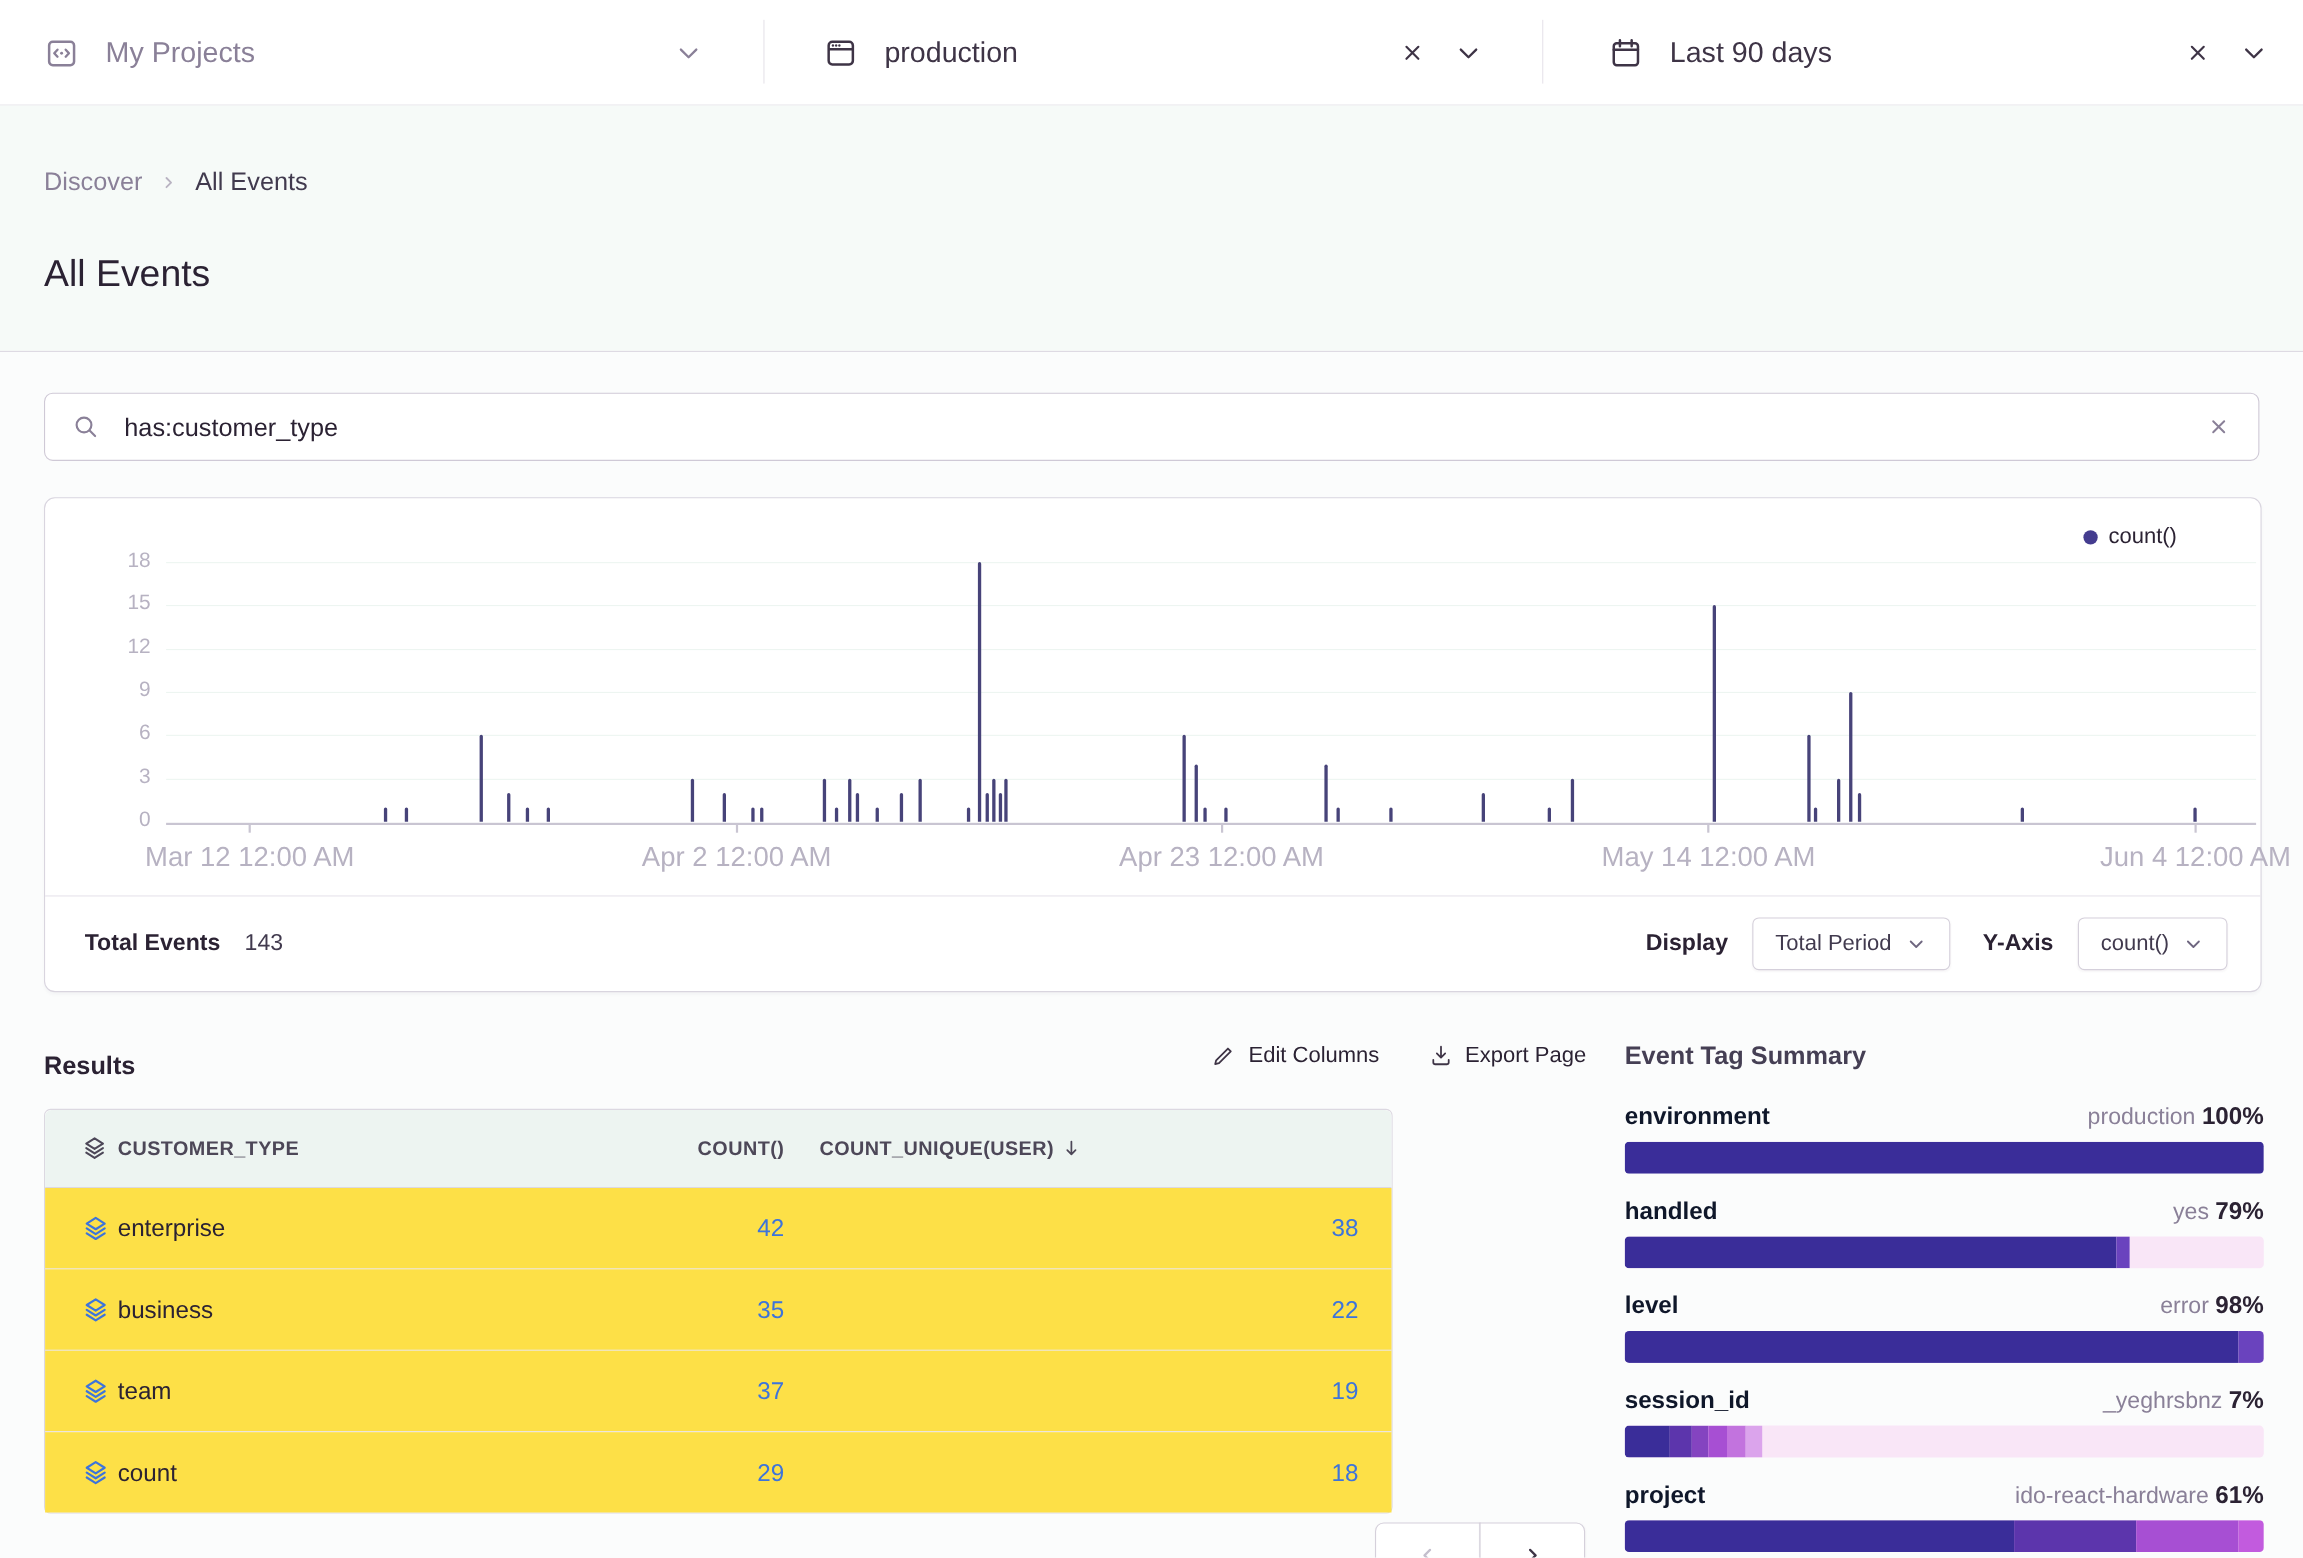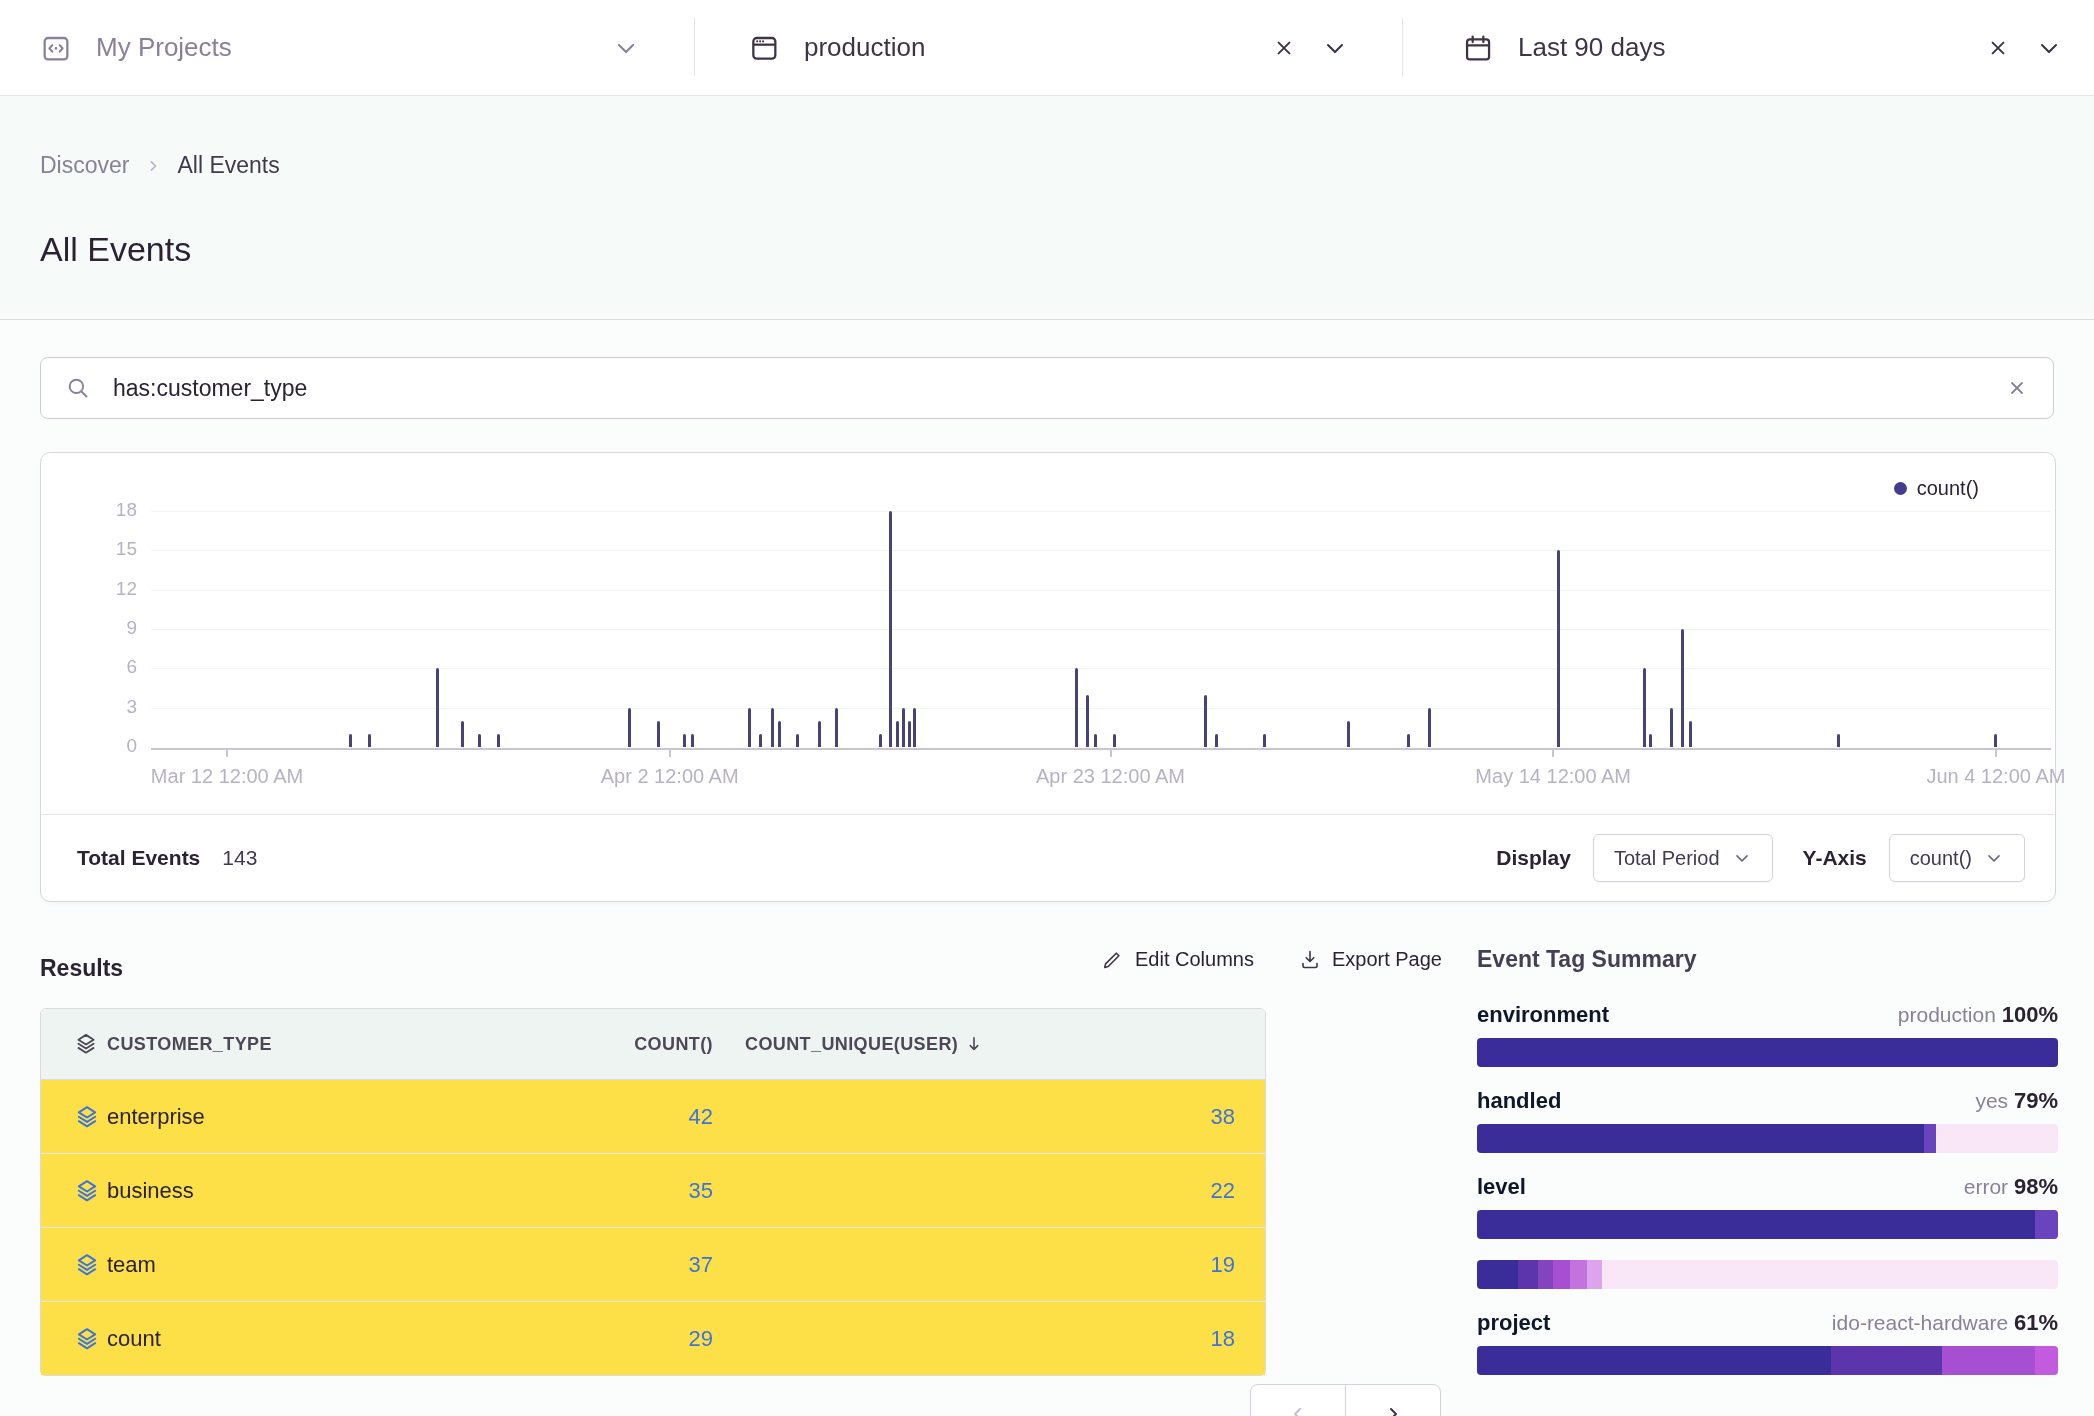--- a/index.html
+++ b/index.html
@@ -43,7 +43,7 @@
   .ylab{position:absolute;left:30px;width:66px;text-align:right;font-size:19px;color:#B7B2C2}
   .axisline{position:absolute;left:110px;top:295px;width:1900px;height:2px;background:#C9C5D2}
   .xtick{position:absolute;top:297px;width:2px;height:7px;background:#C9C5D2}
-  .xlab{position:absolute;top:312px;width:260px;text-align:center;font-size:20px;color:#B7B2C2;white-space:nowrap}
+  .xlab{position:absolute;top:312px;width:260px;text-align:center;font-size:25px;color:#B7B2C2;white-space:nowrap}
   .spike{position:absolute;width:3px;border-radius:1.5px 1.5px 0 0}
   .cf-divider{position:absolute;left:0;top:361px;width:100%;height:1px;background:#E7E3EB}
   #chart-footer{position:absolute;left:0;top:362px;width:100%;height:86px;box-sizing:border-box;display:flex;align-items:center;

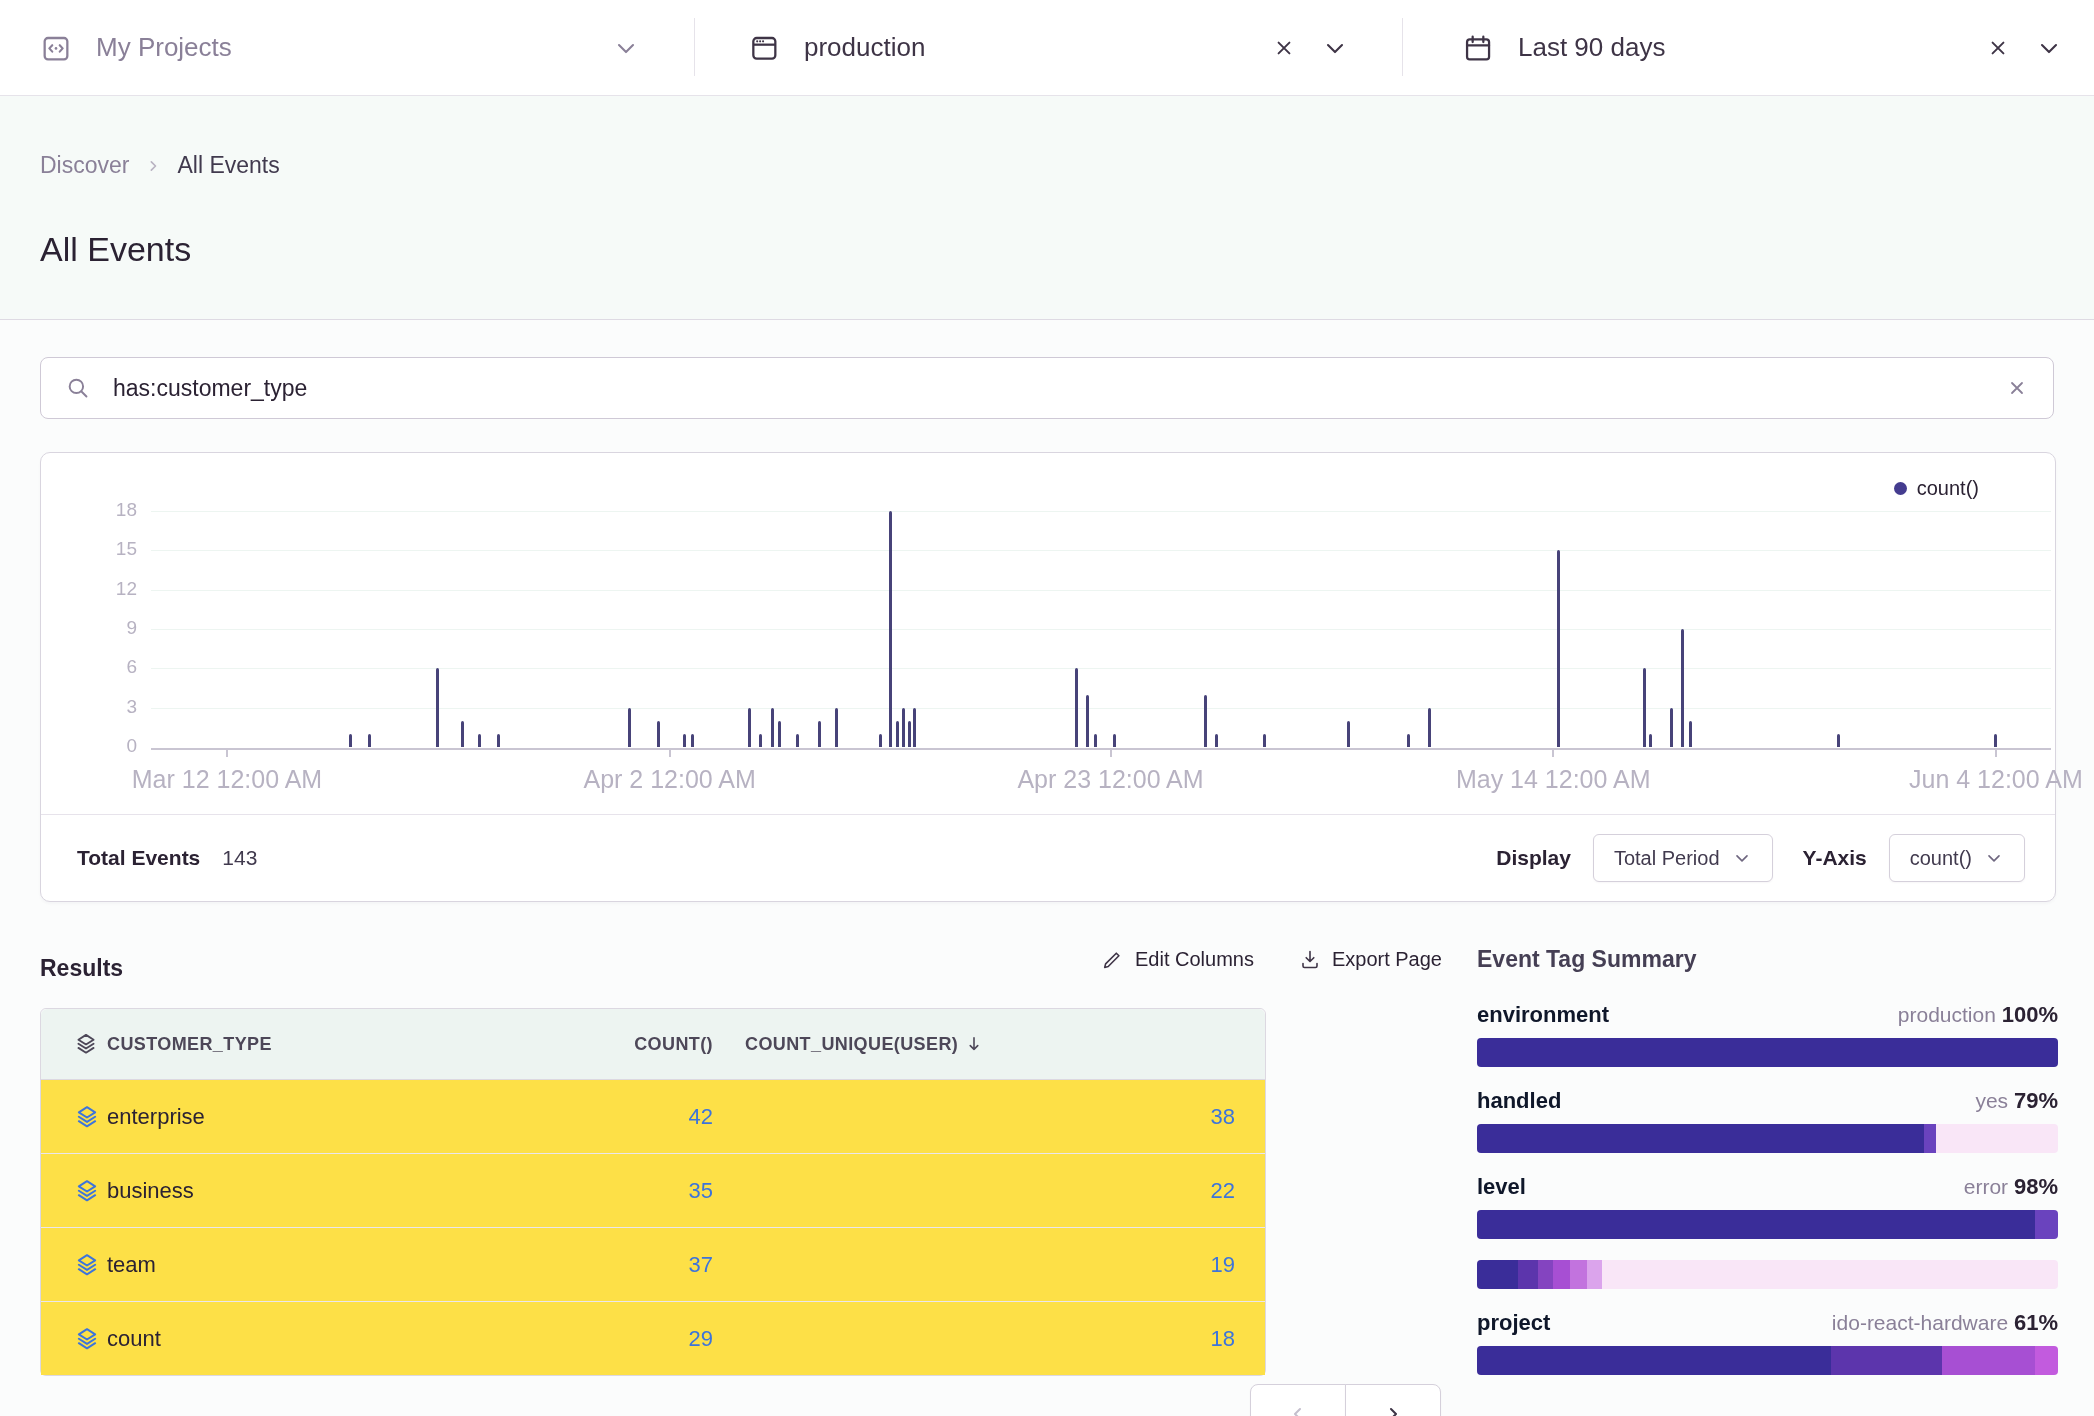--- a/index.html
+++ b/index.html
@@ -396,6 +396,10 @@
         </div>
       </div>
       <div class="tagrow">
+        <div class="taghead">
+          <span class="tagname">session_id</span>
+          <span class="tagval">_yeghrsbnz <b>7%</b></span>
+        </div>
         <div class="tagbar" style="background:#F9E6F7">
           <div class="seg" style="width:7%;background:#3A2D99"></div>
           <div class="seg" style="width:3.5%;background:#5C35AC"></div>

